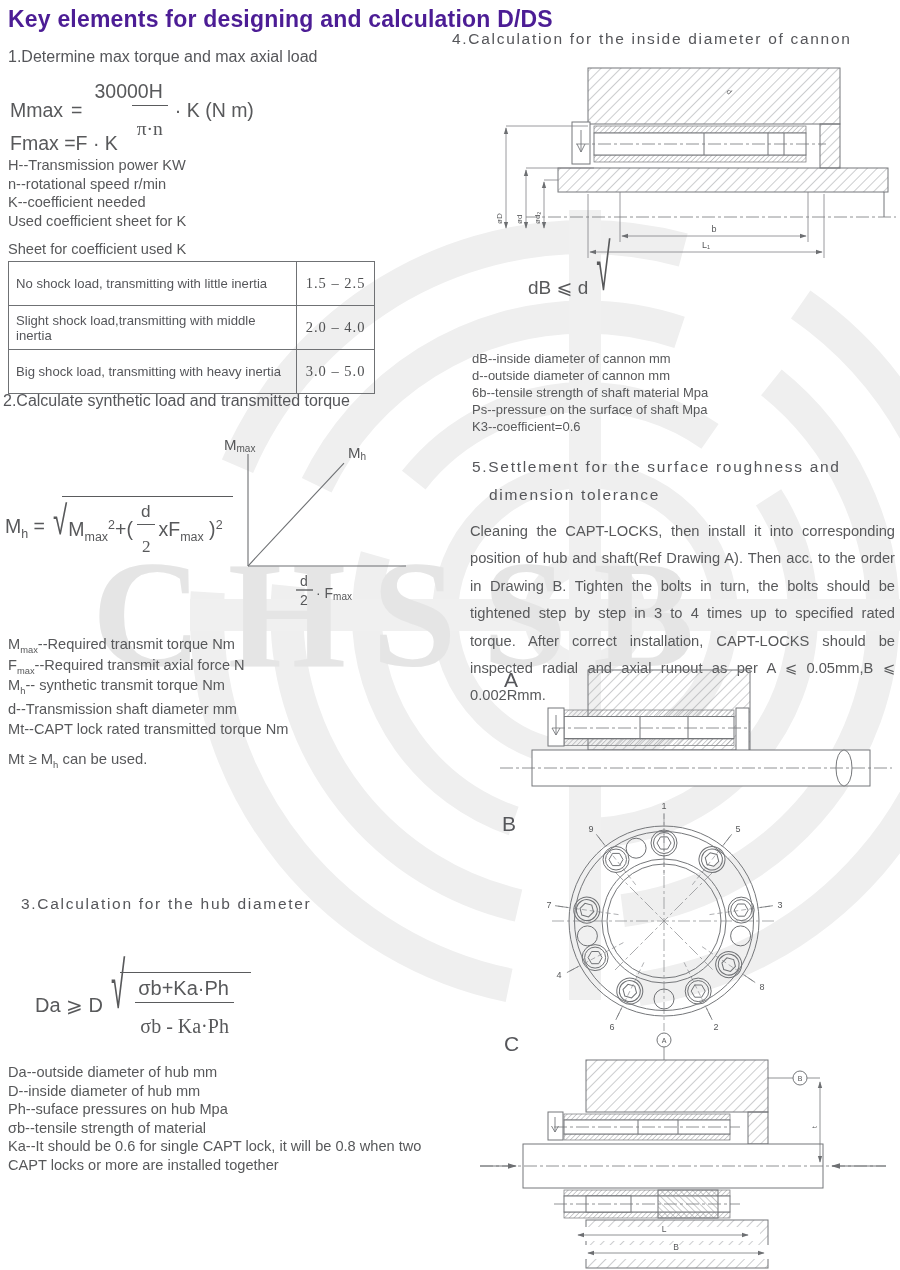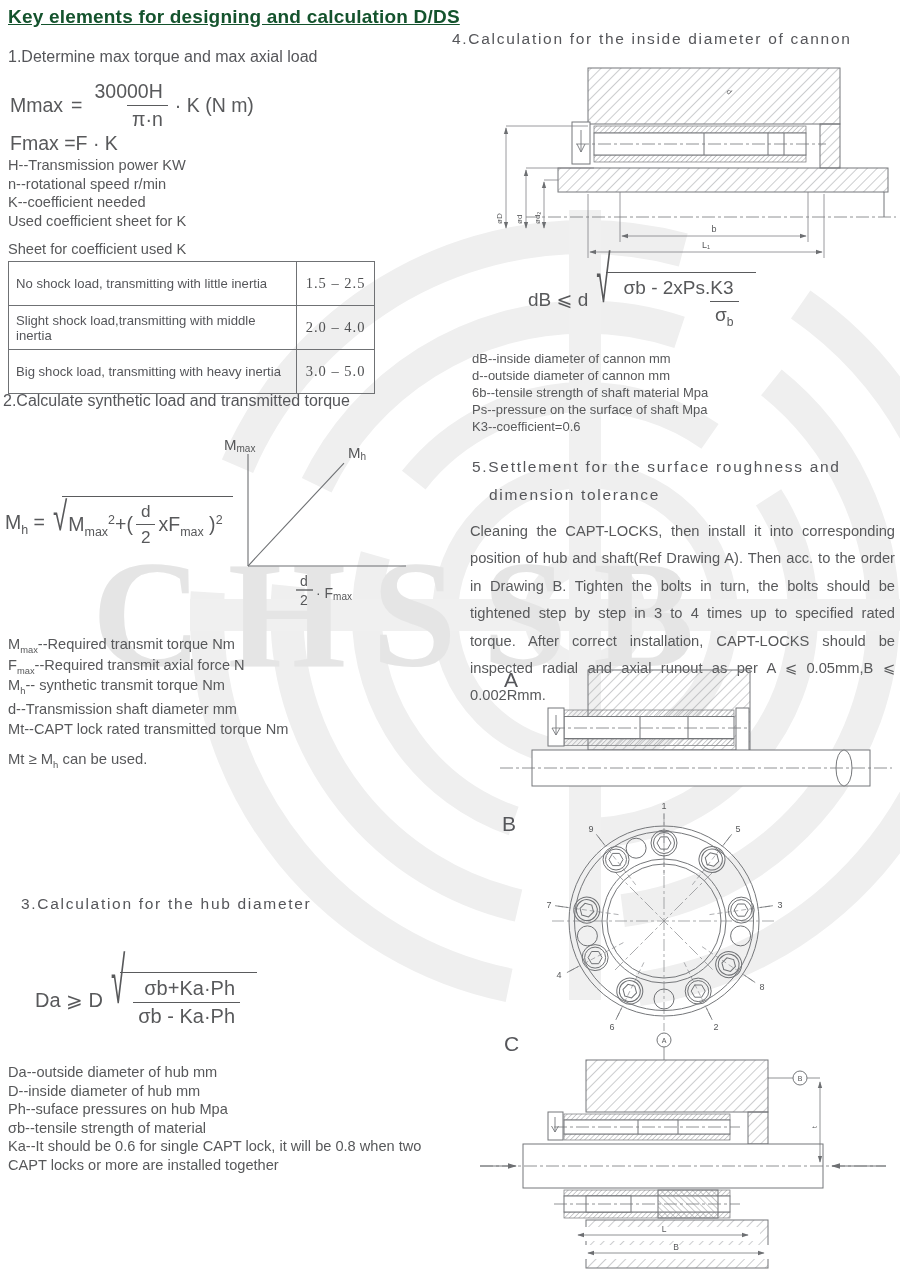--- a/index.html
+++ b/index.html
@@ -12,7 +12,7 @@
   .wm-emblem{z-index:0;}
   .content{z-index:1;}
   
-  .h-main{font-size:19px;font-weight:bold;color:#14532d;letter-spacing:.2px;text-decoration:underline;}
+  .h-main{font-size:23px;font-weight:bold;color:#4c1d95;letter-spacing:.2px;}
   .h-sec{font-size:16px;color:#55565a;}
   .h-spaced{font-size:15.5px;letter-spacing:1.7px;color:#55565a;}
   .note{font-size:14.6px;line-height:18.6px;}

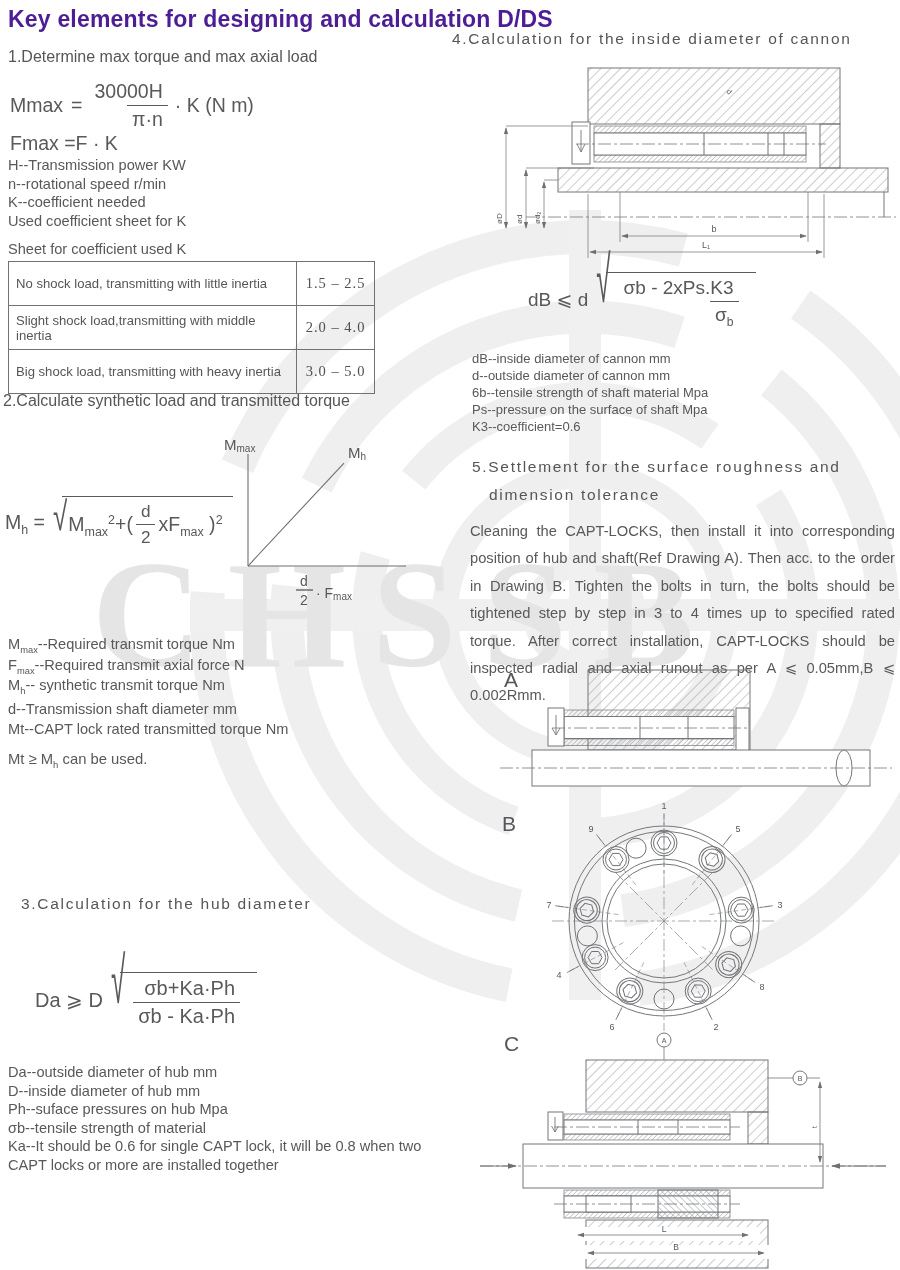--- a/index.html
+++ b/index.html
@@ -26,7 +26,7 @@
   .formula{display:flex;align-items:center;font-size:19.5px;color:#58595b;}
   .frac{display:inline-flex;flex-direction:column;align-items:flex-end;margin:0 7px;}
   .frac .ft{padding:0 5px 2px;}
-  .frac .fb{border-top:1.6px solid #5a5b5d;padding:2px 5px 0;}
+  .frac .fb{border-top:1.6px solid #5a5b5d;padding:12px 5px 0;font-family:Liberation Serif, serif;}
   .frac.small{font-size:0.88em;margin:0 3px;}
   .rt{display:inline-block;font-family:"DejaVu Sans",sans-serif;font-weight:300;margin-right:-5px;}
   .rt-md{font-size:26px;transform:scaleY(1.55);transform-origin:50% 86%;}

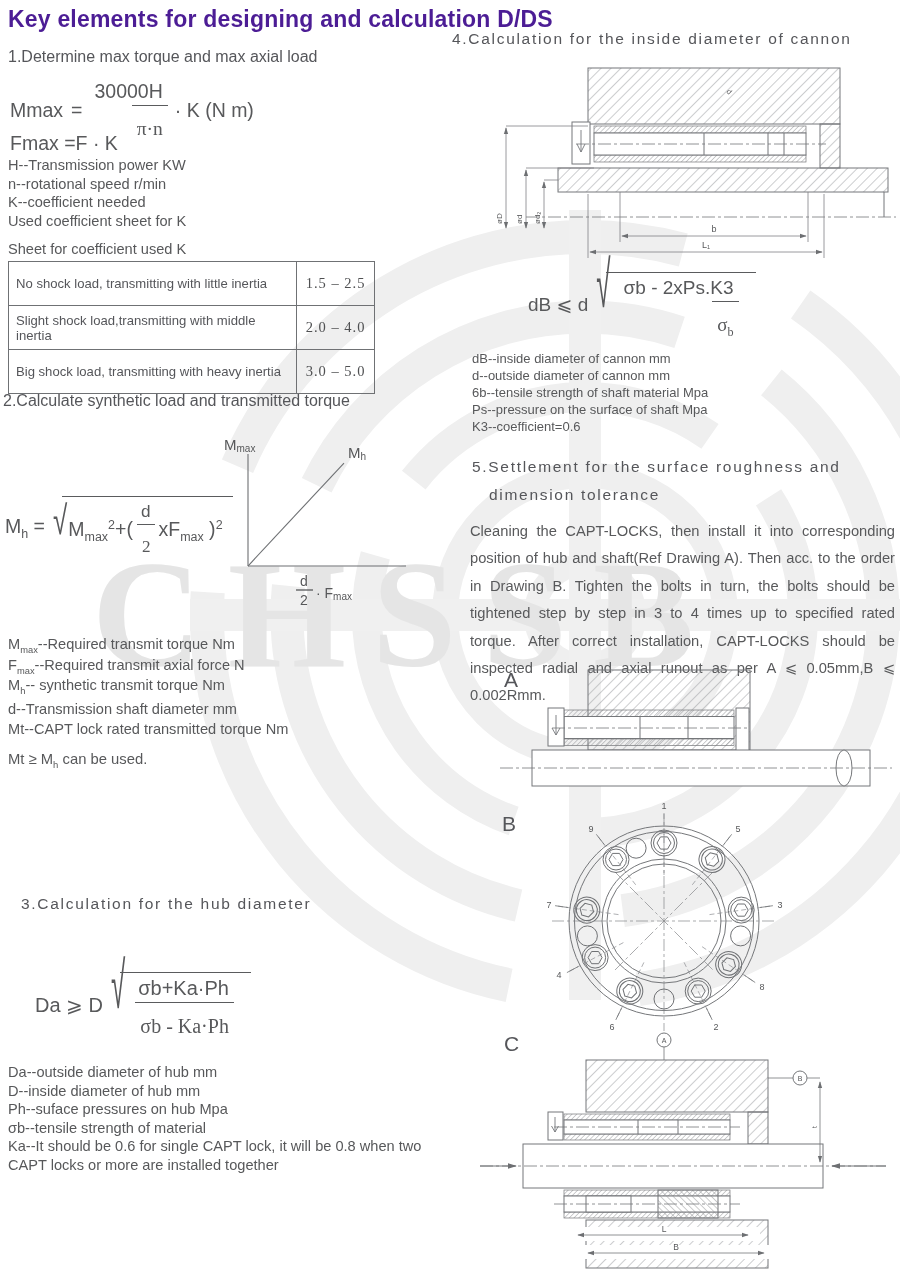--- a/index.html
+++ b/index.html
@@ -227,12 +227,6 @@
   <span>dB ⩽ d</span>
   <span class="gap"></span>
   <span class="rt rt-lg">√</span>
-  <span class="rad">
-    <span class="frac">
-      <span class="ft">σb - 2xPs.K3</span>
-      <span class="fb">σ<sub>b</sub></span>
-    </span>
-  </span>
 </div>
 
 <div class="abs note4" style="left:472px;top:350px">

